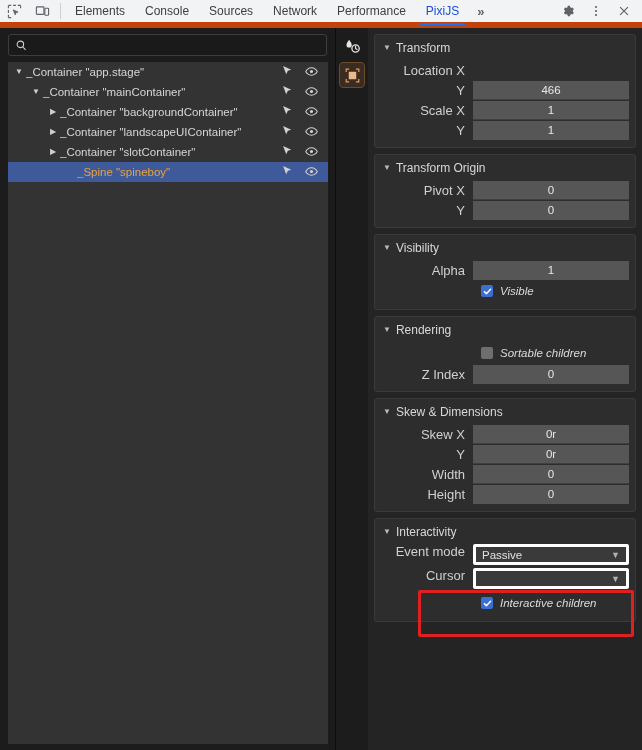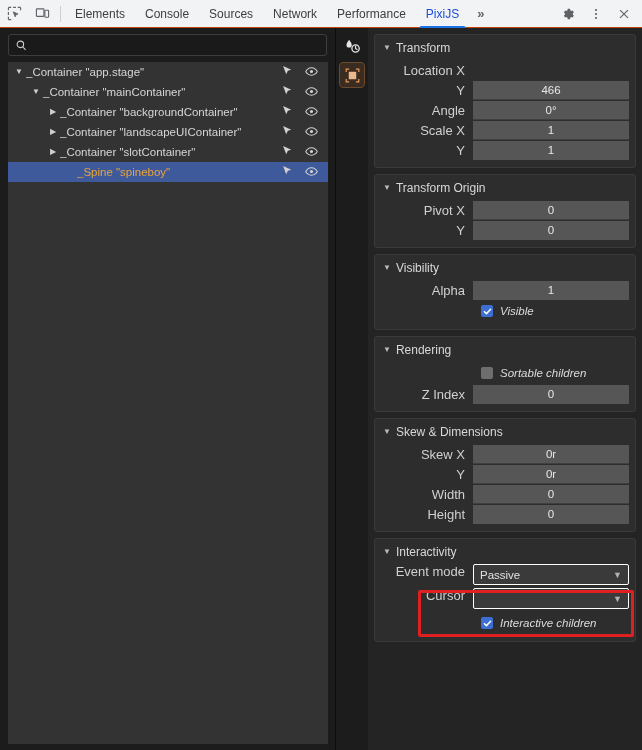--- a/index.html
+++ b/index.html
@@ -17,7 +17,7 @@
     width: 642px; height: 28px;
     background: #f1f3f4;
     display: flex; align-items: center;
-    border-bottom: 1px solid #c2410c;
+    border-bottom: 6px solid #c2410c;
   }
   .tb-icon {
     width: 28px; height: 26px;

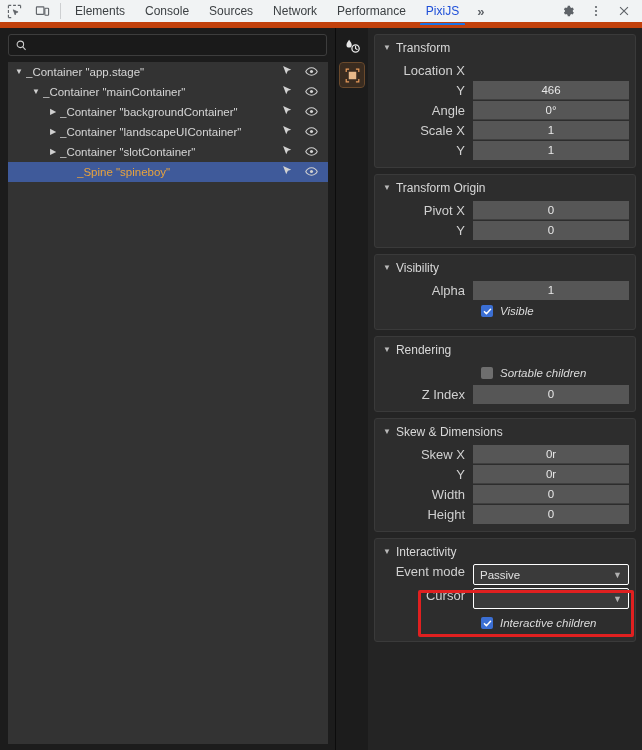--- a/index.html
+++ b/index.html
@@ -384,10 +384,6 @@
               <span class="fval">466</span>
             </div>
             <div class="frow">
-              <span class="flabel">Angle</span>
-              <span class="fval">0°</span>
-            </div>
-            <div class="frow">
               <span class="flabel">Scale X</span>
               <span class="fval">1</span>
             </div>

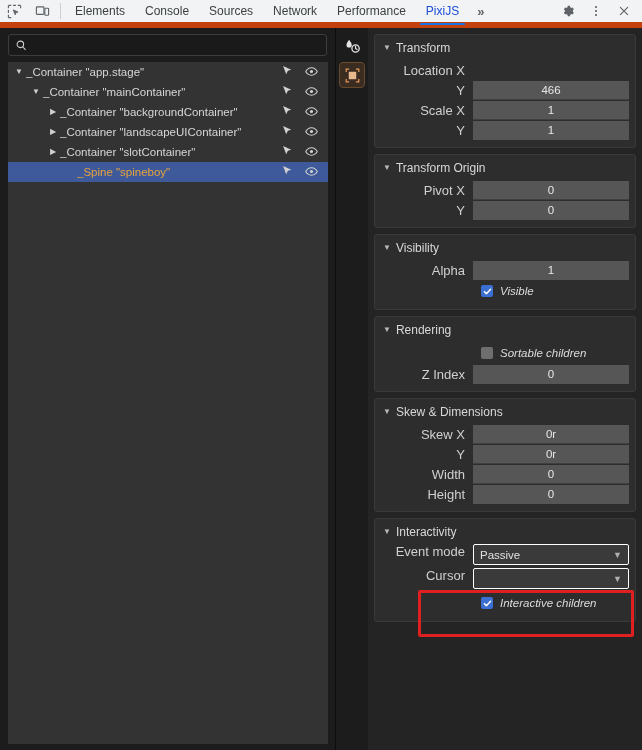--- a/index.html
+++ b/index.html
@@ -166,7 +166,7 @@
   .selrow { display: flex; align-items: flex-start; height: 24px; }
   .sel {
     flex: 1; height: 21px;
-    background: #3a3a3a; border: 1px solid #ffffff; border-radius: 2px;
+    background: #3a3a3a; border: 3px solid #ffffff; border-radius: 2px;
     display: flex; align-items: center;
     padding: 0 6px;
     font-size: 11.5px; color: #e0e0e0;

